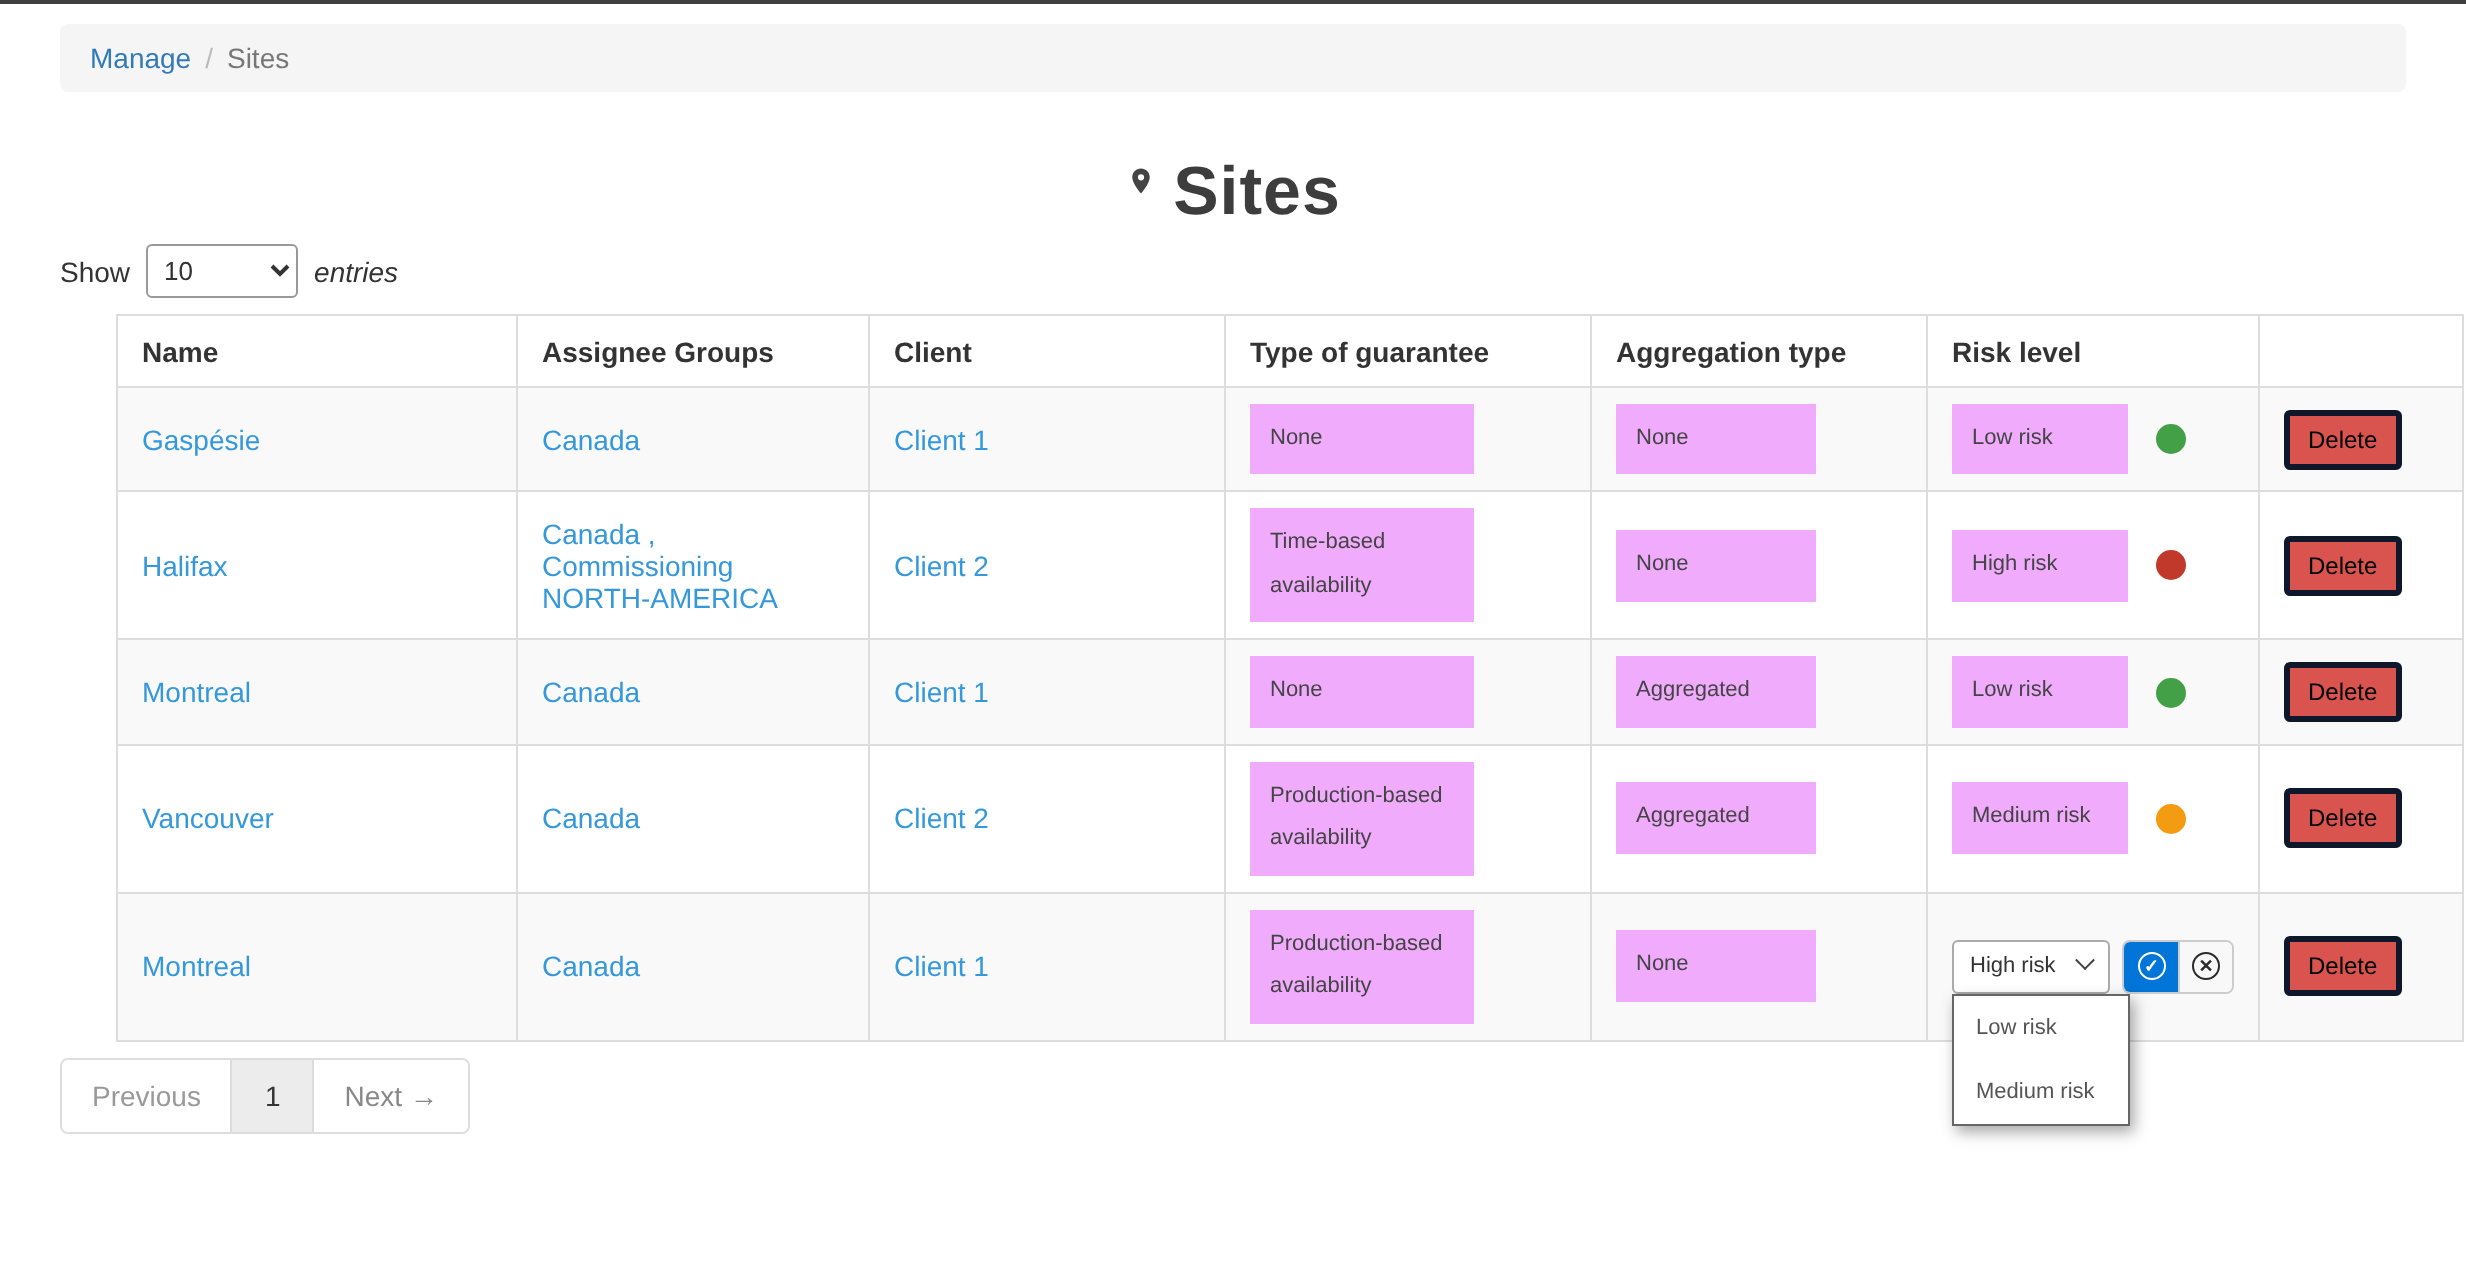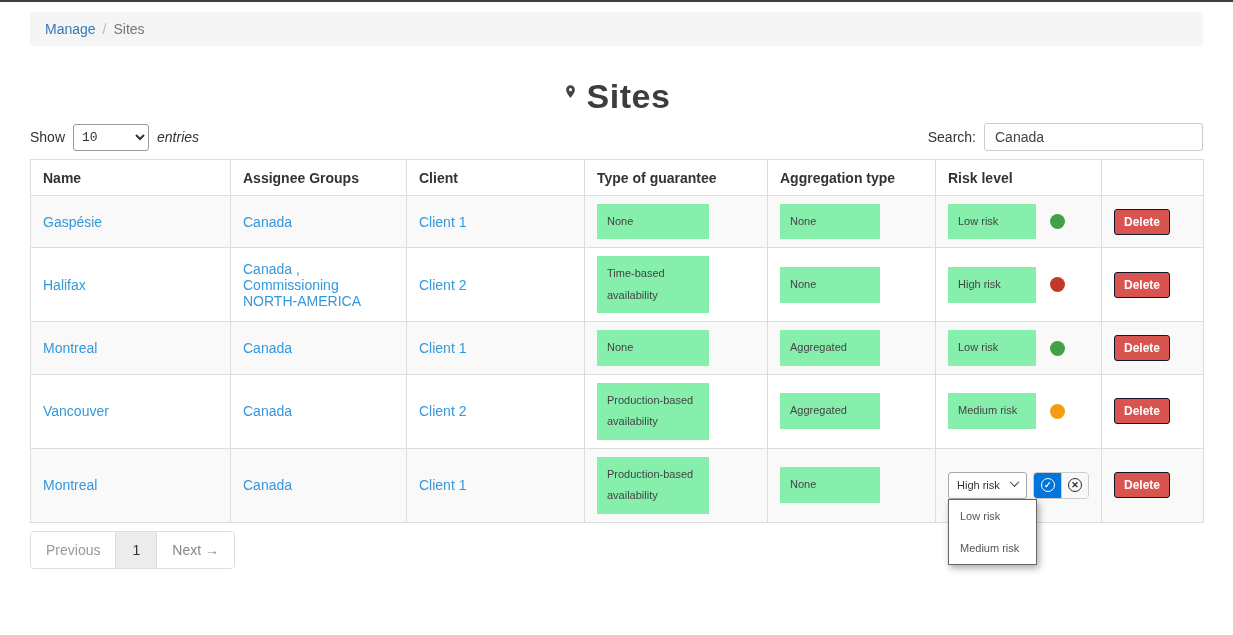--- a/index.html
+++ b/index.html
@@ -40,7 +40,7 @@
   .page-size {
     width:76px; height:27px; border:1px solid #999; border-radius:3px;
     font-size:13px; padding:2px 4px; color:#333; background:#fff;
-    font-family:Liberation Mono, monospace;
+    font-family:Liberation Sans, sans-serif;
   }
   .show-group .after { margin-left:8px;font-style:italic; }
   .search-group label { margin-right:8px; }

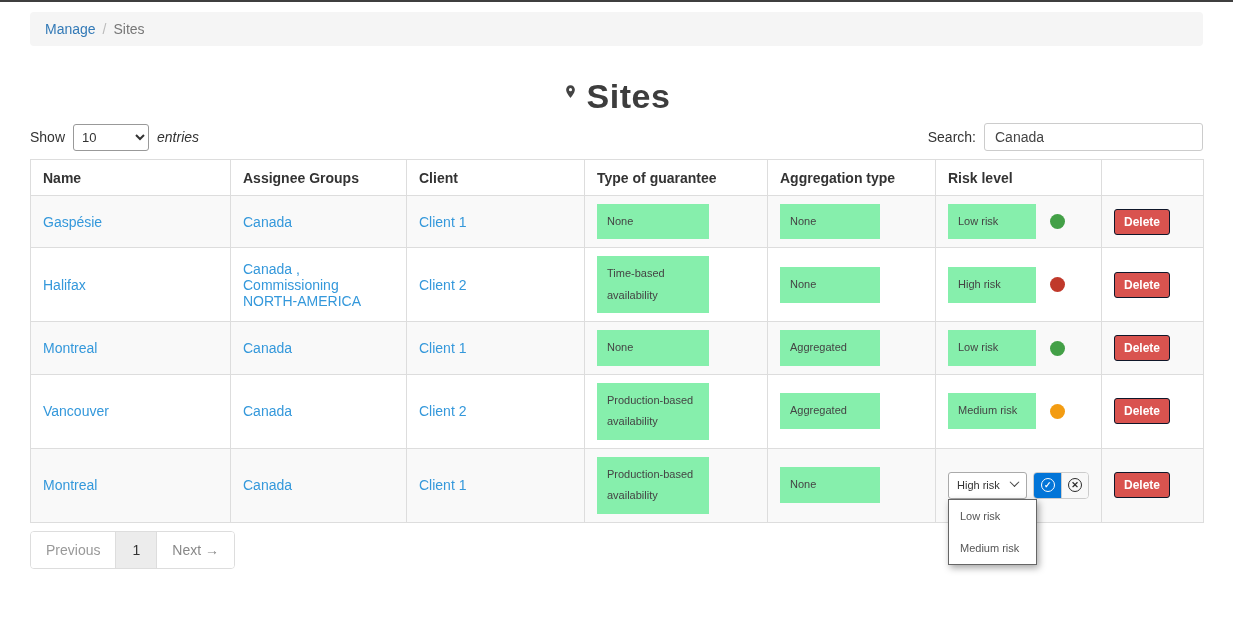--- a/index.html
+++ b/index.html
@@ -139,10 +139,6 @@
         <option>10</option>
       </select>
       <span class="after">entries</span>
-    </div>
-    <div class="search-group">
-      <label>Search:</label>
-      <input class="search-input" value="Canada" style="">
     </div>
   </div>
 

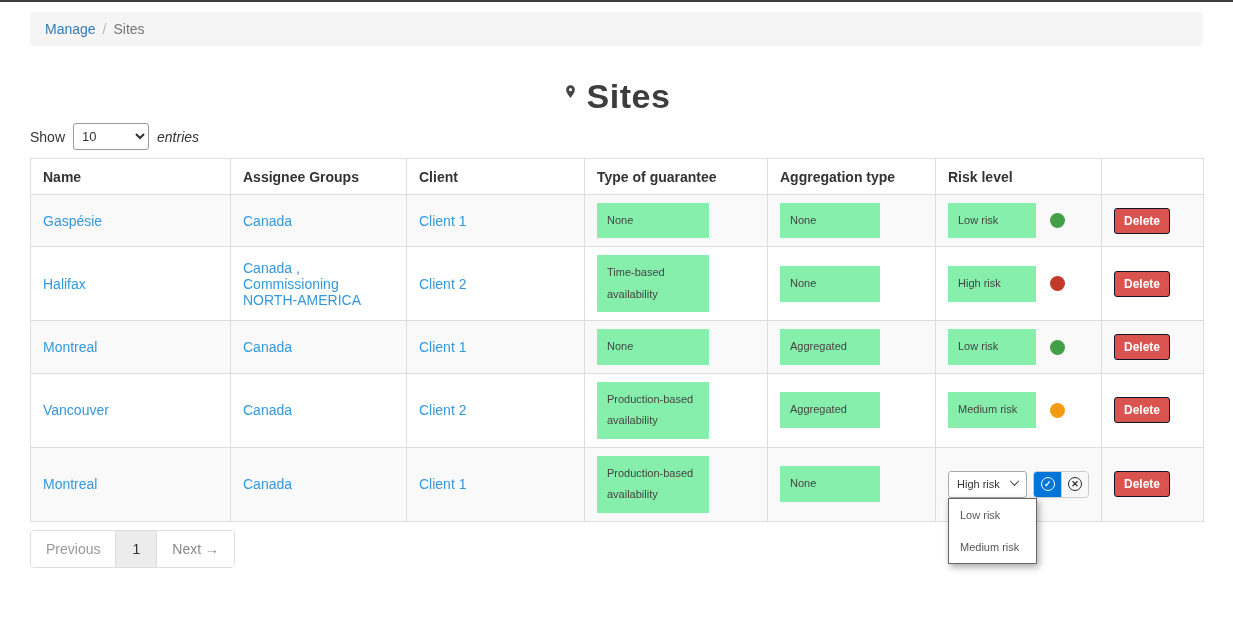--- a/index.html
+++ b/index.html
@@ -51,7 +51,7 @@
   }
 
   
-  table.sites { width:100%; border-collapse:collapse; table-layout:fixed; margin-top:8px; }
+  table.sites { width:100%; border-collapse:collapse; table-layout:fixed; margin-top:8px;margin-left:28px; }
   .sites th, .sites td { border:1px solid #ddd; padding:8px 12px; text-align:left; vertical-align:middle; }
   .sites th { font-weight:bold; color:#333; height:36px; background:#fff; font-size:14px; }
   tr.odd td { background:#f9f9f9; }

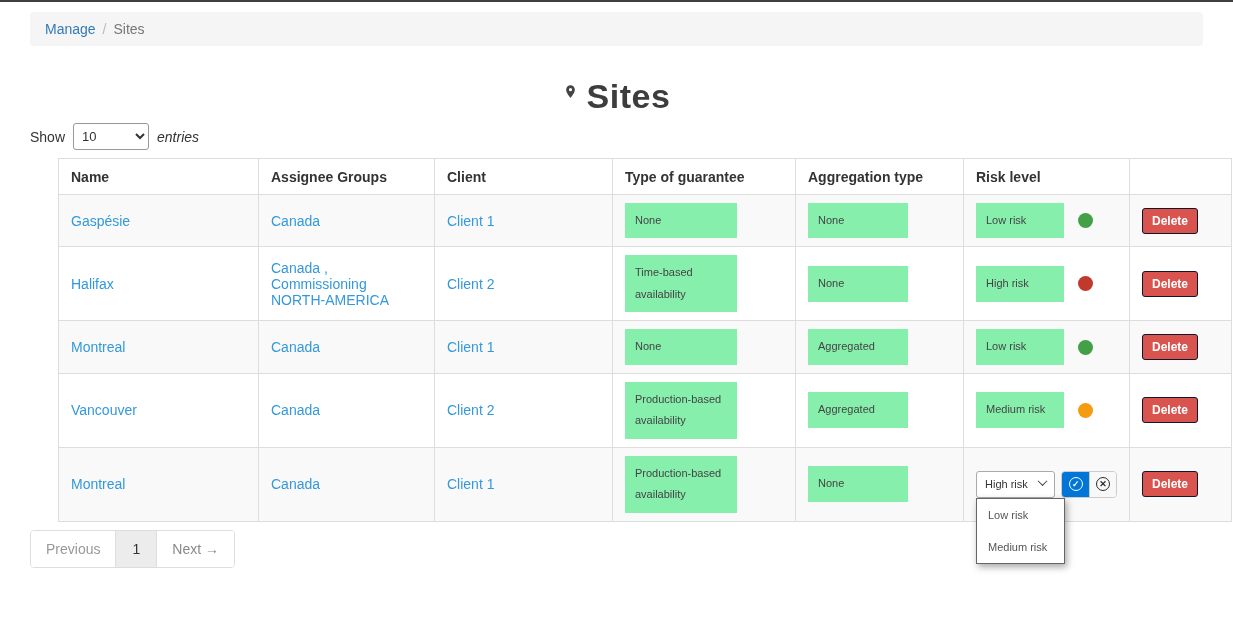--- a/index.html
+++ b/index.html
@@ -60,7 +60,7 @@
   tr.h64 td { height:64px; }
   .cell-link { color:#3498db; text-decoration:none; cursor:pointer; }
   .gbox {
-    background:#86efac; font-size:11px; color:#444; padding:7px 10px;
+    background:#f0abfc; font-size:11px; color:#444; padding:7px 10px;
     display:inline-block; line-height:1.95; vertical-align:middle;
   }
   .w-g { width:112px; }

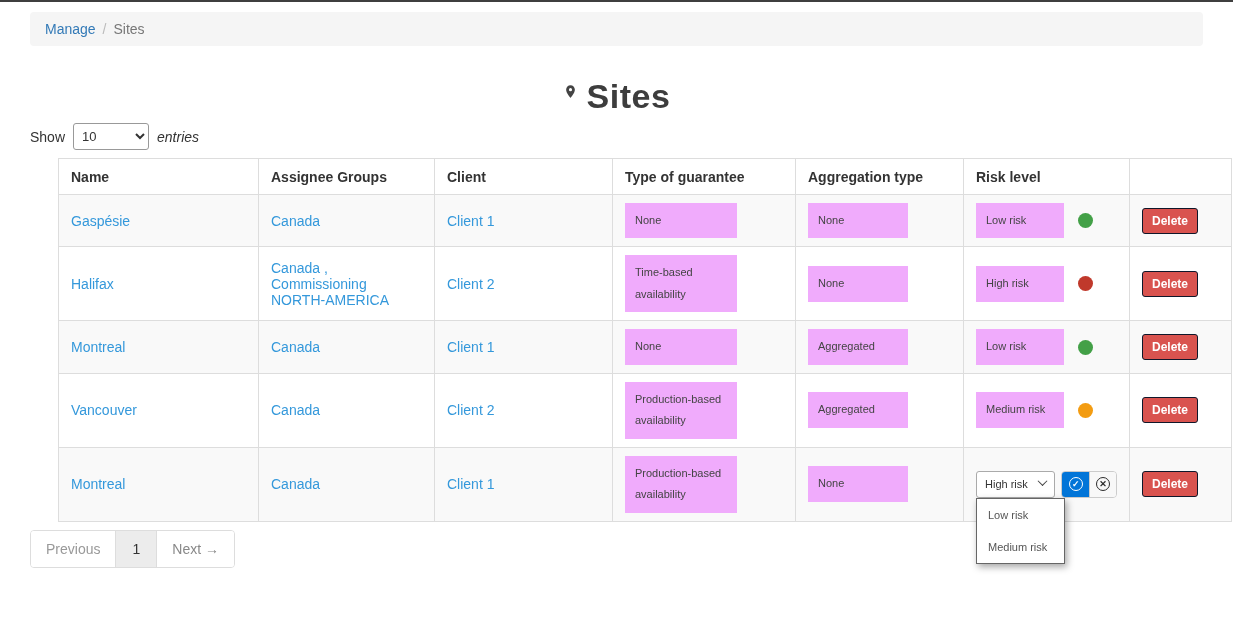--- a/index.html
+++ b/index.html
@@ -69,8 +69,8 @@
   .risk-cell { display:flex; align-items:center; gap:14px; }
   .dot { width:15px; height:15px; border-radius:50%; flex:0 0 auto; }
   .delete-btn {
-    background:#d9534f; border:1px solid #0f172a; color:#ffffff; font-size:12px;
-    font-weight:bold; padding:5px 9px; border-radius:3px; cursor:pointer;
+    background:#d9534f; border:3px solid #0f172a; color:#000000; font-size:12px;
+    font-weight:normal; padding:5px 9px; border-radius:3px; cursor:pointer;
     font-family:"Liberation Sans", sans-serif;
   }
 

